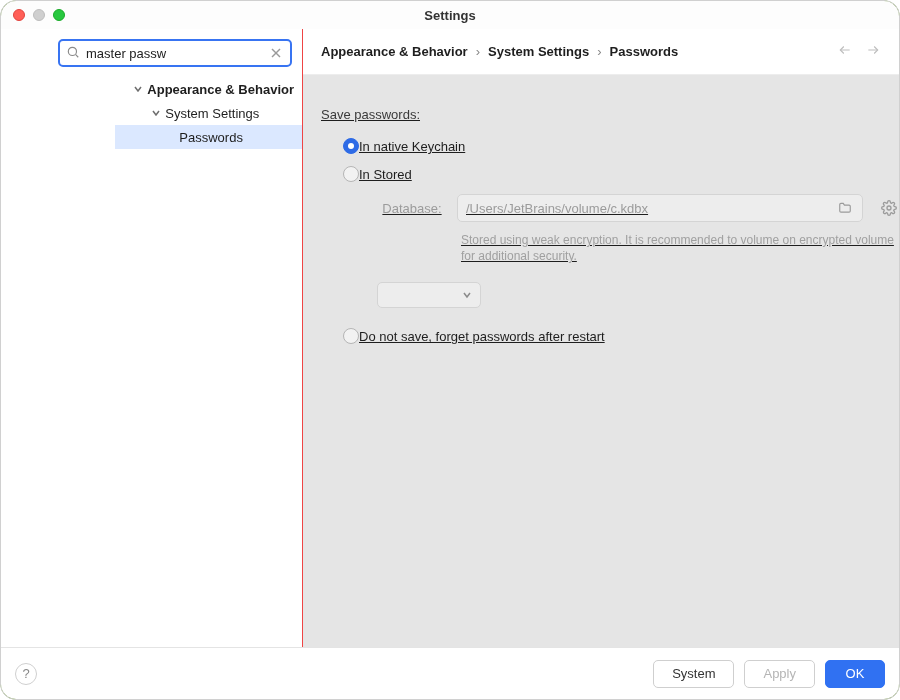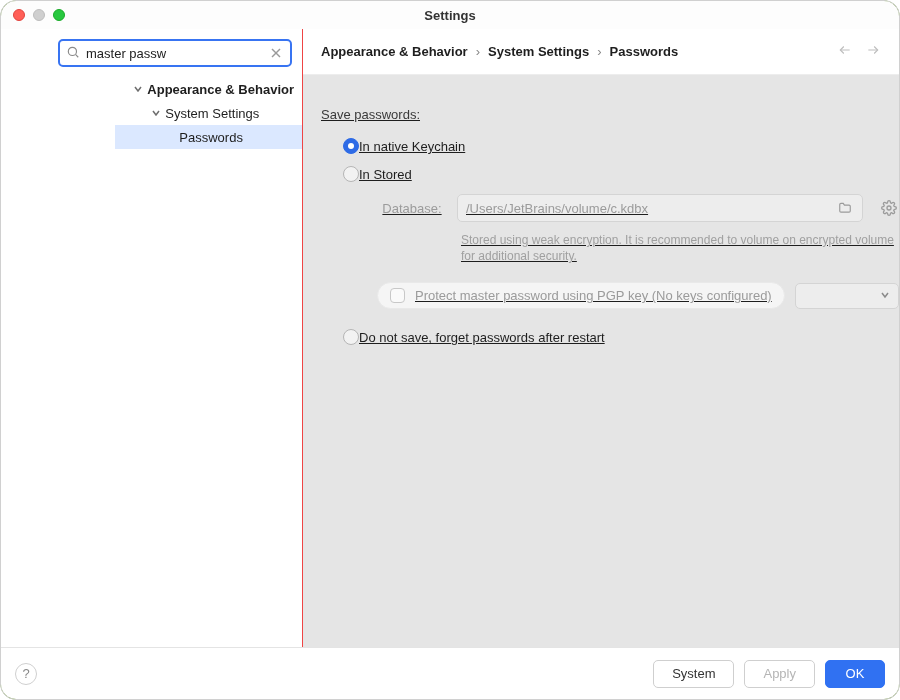--- a/index.html
+++ b/index.html
@@ -274,10 +274,6 @@
             <div class="hint">Stored using weak encryption. It is recommended to volume on encrypted volume for additional security.</div>
 
             <div class="protect-row">
-              <div class="protect-pill">
-                <span class="checkbox"></span>
-                <span class="protect-text">Protect master password using PGP key (No keys configured)</span>
-              </div>
               <div class="pgp-select">
                 <span class="caret">
                   <svg width="10" height="10" viewBox="0 0 10 10">

